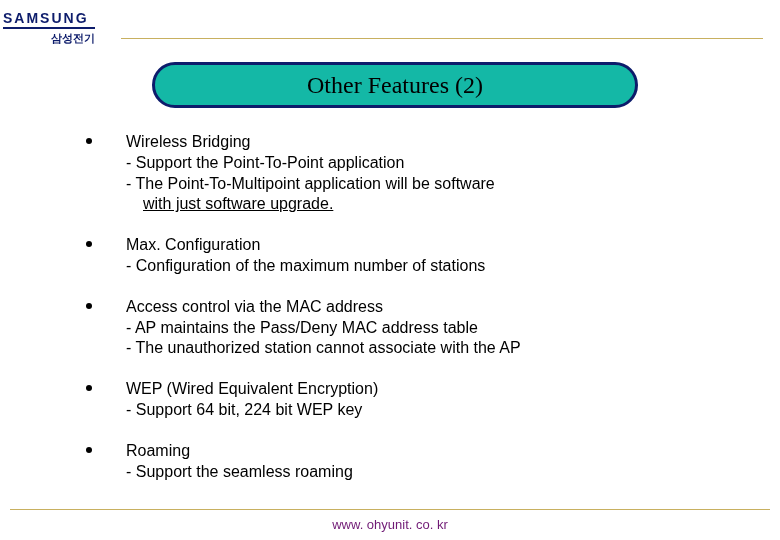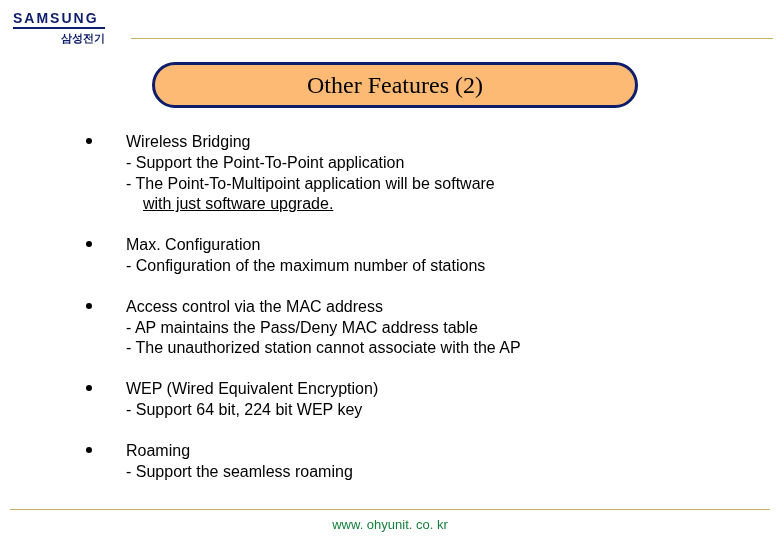--- a/index.html
+++ b/index.html
@@ -21,7 +21,7 @@
   .header {
     position: absolute;
     top: 10px;
-    left: 13px;
+    left: 3px;
     width: 760px;
   }
   .brand {

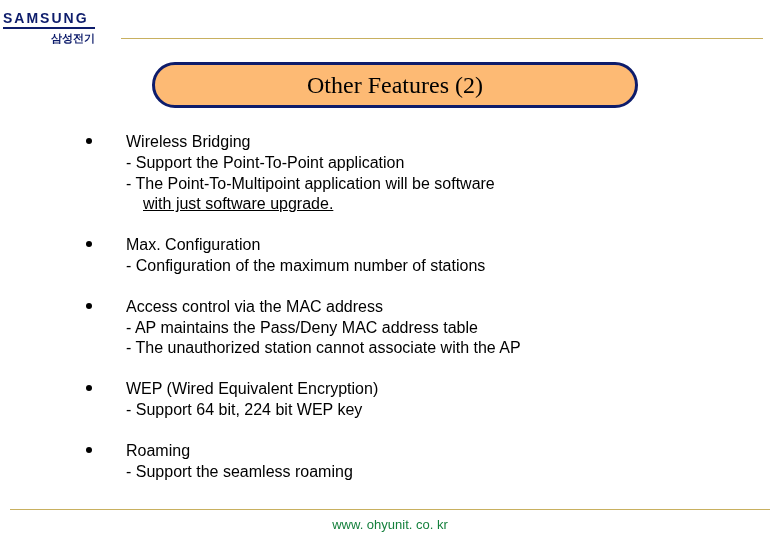--- a/index.html
+++ b/index.html
@@ -61,7 +61,7 @@
     left: 152px;
     width: 480px;
     height: 40px;
-    background: #fdba74;
+    background: #14b8a6;
     border: 3px solid #0d1c6b;
     border-radius: 26px;
     text-align: center;

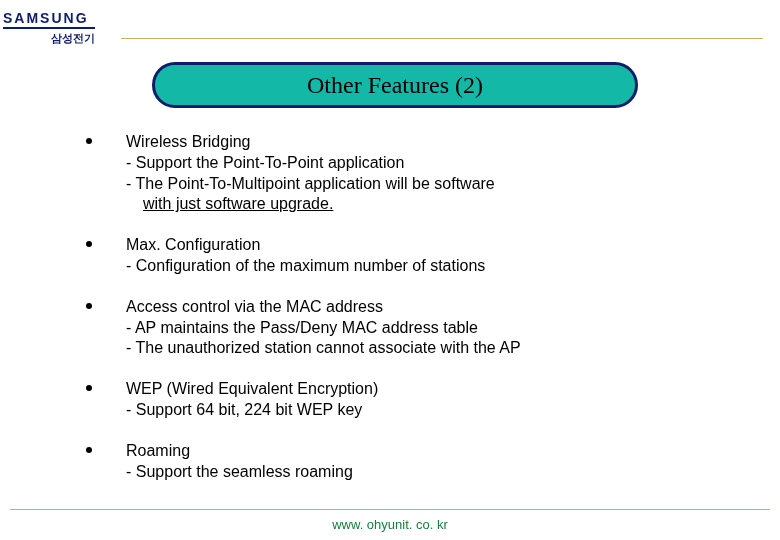--- a/index.html
+++ b/index.html
@@ -119,7 +119,7 @@
     width: 780px;
     text-align: center;
     font-size: 13px;
-    color: #15803d;
+    color: #701a75;
   }
 </style>
 </head>

